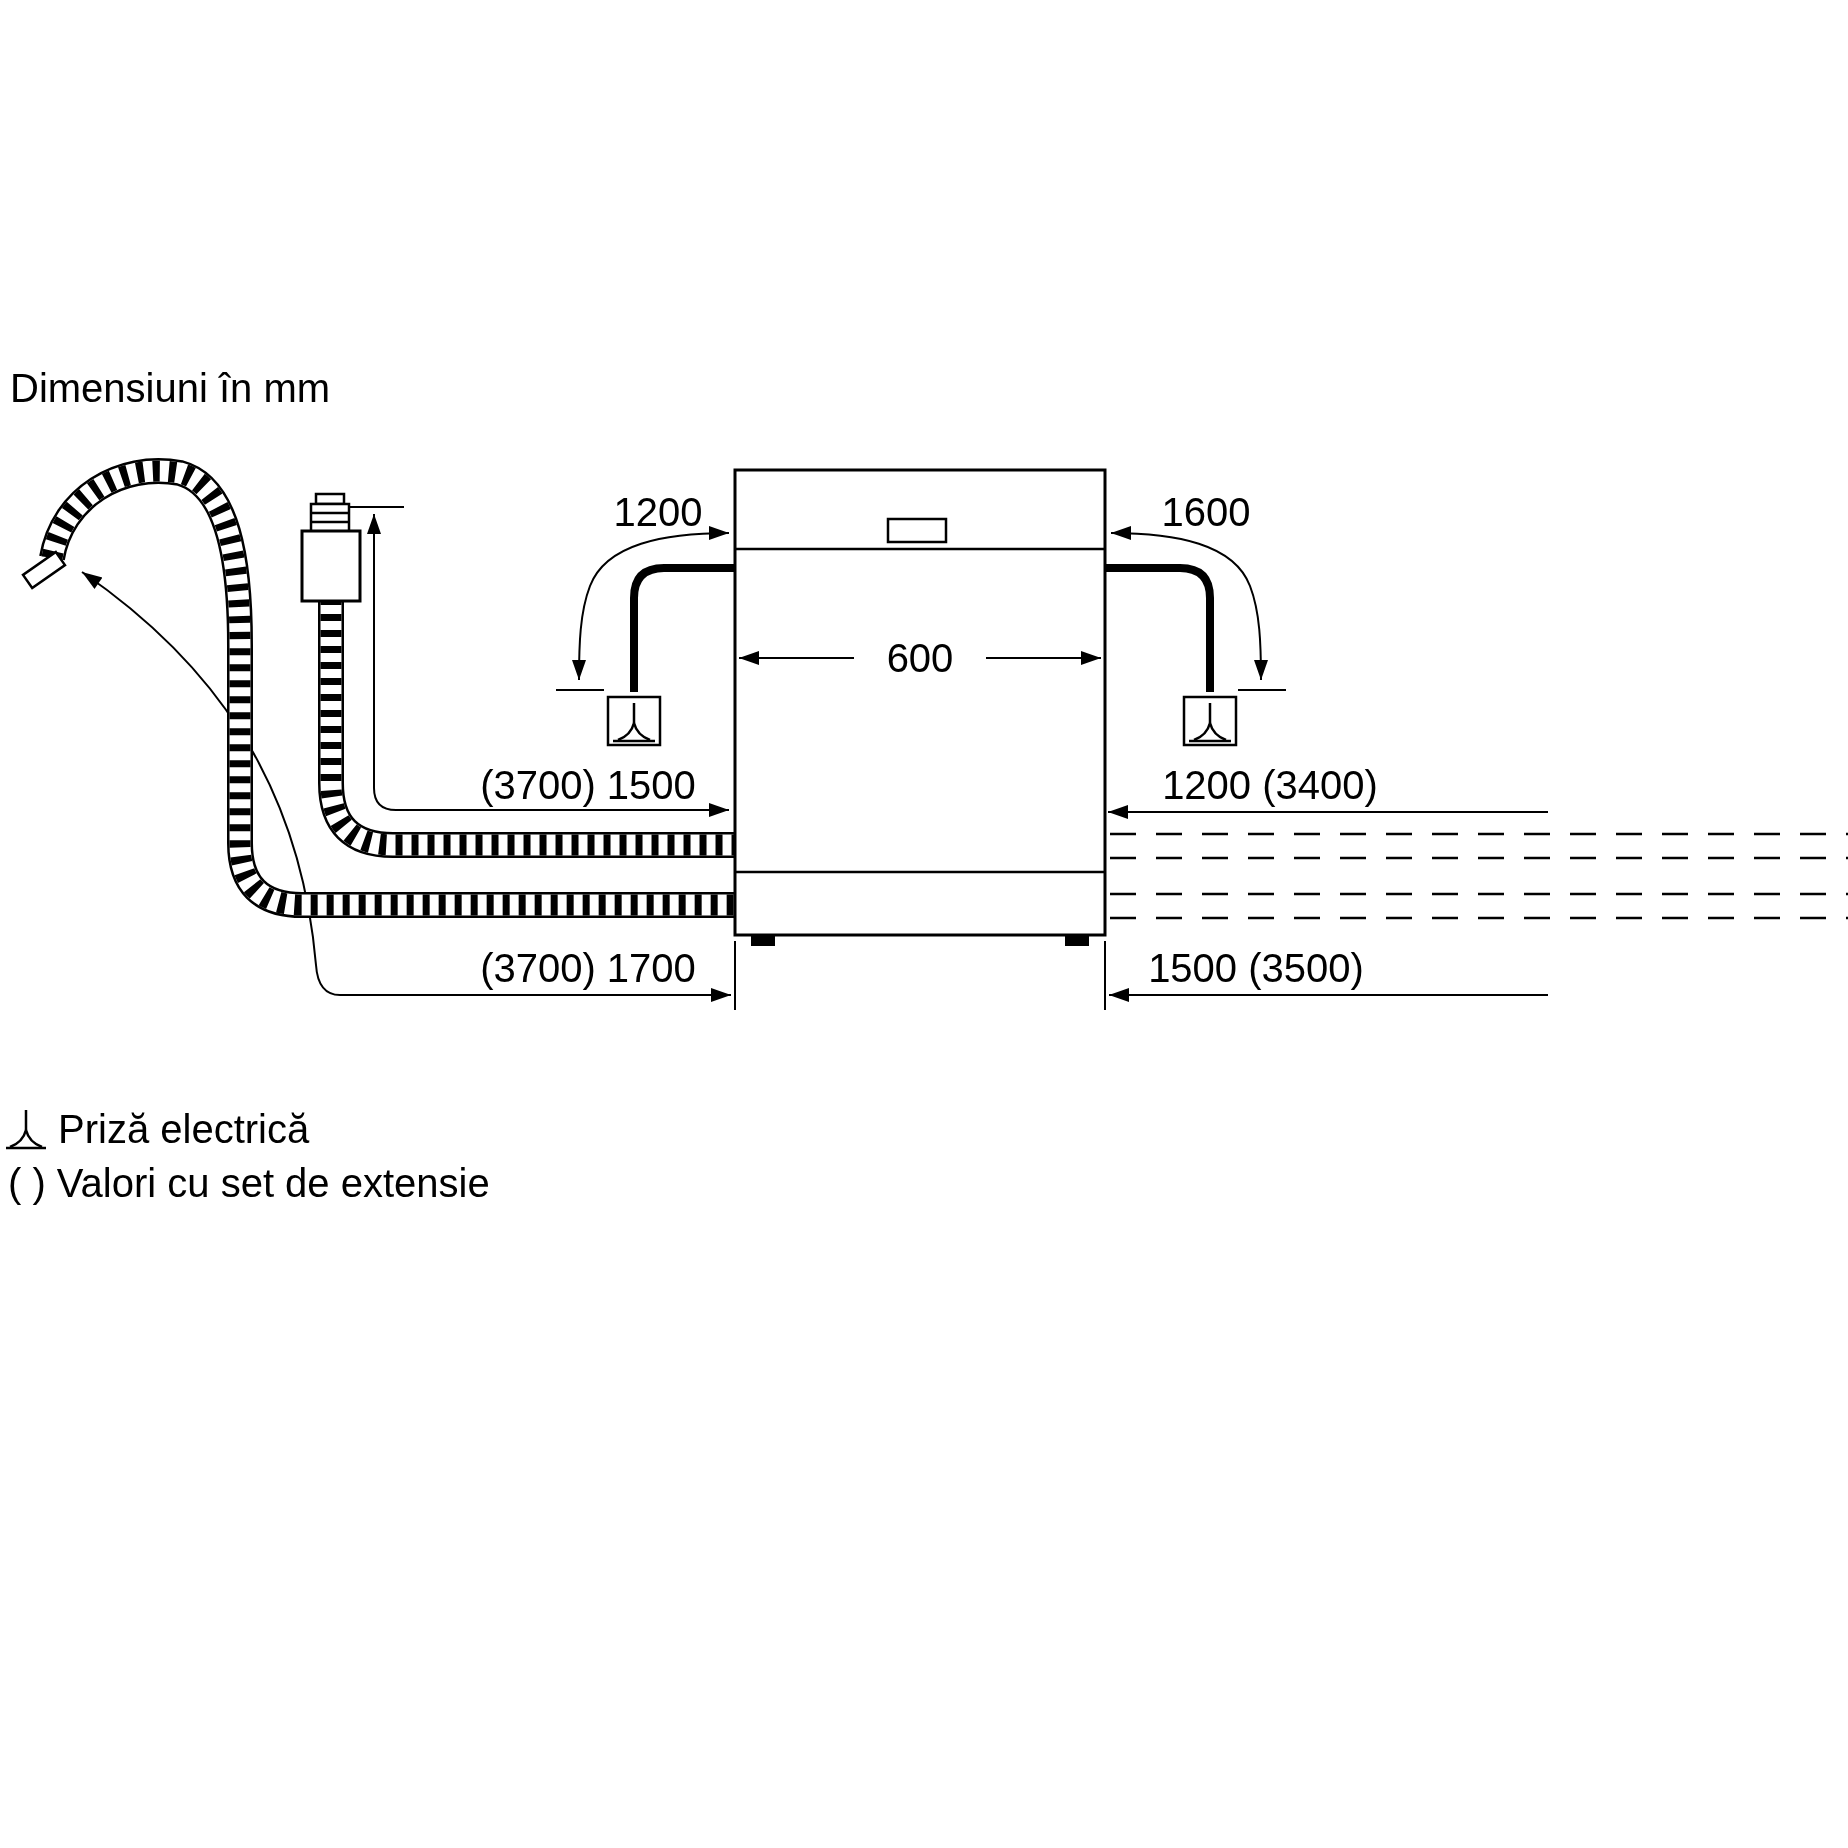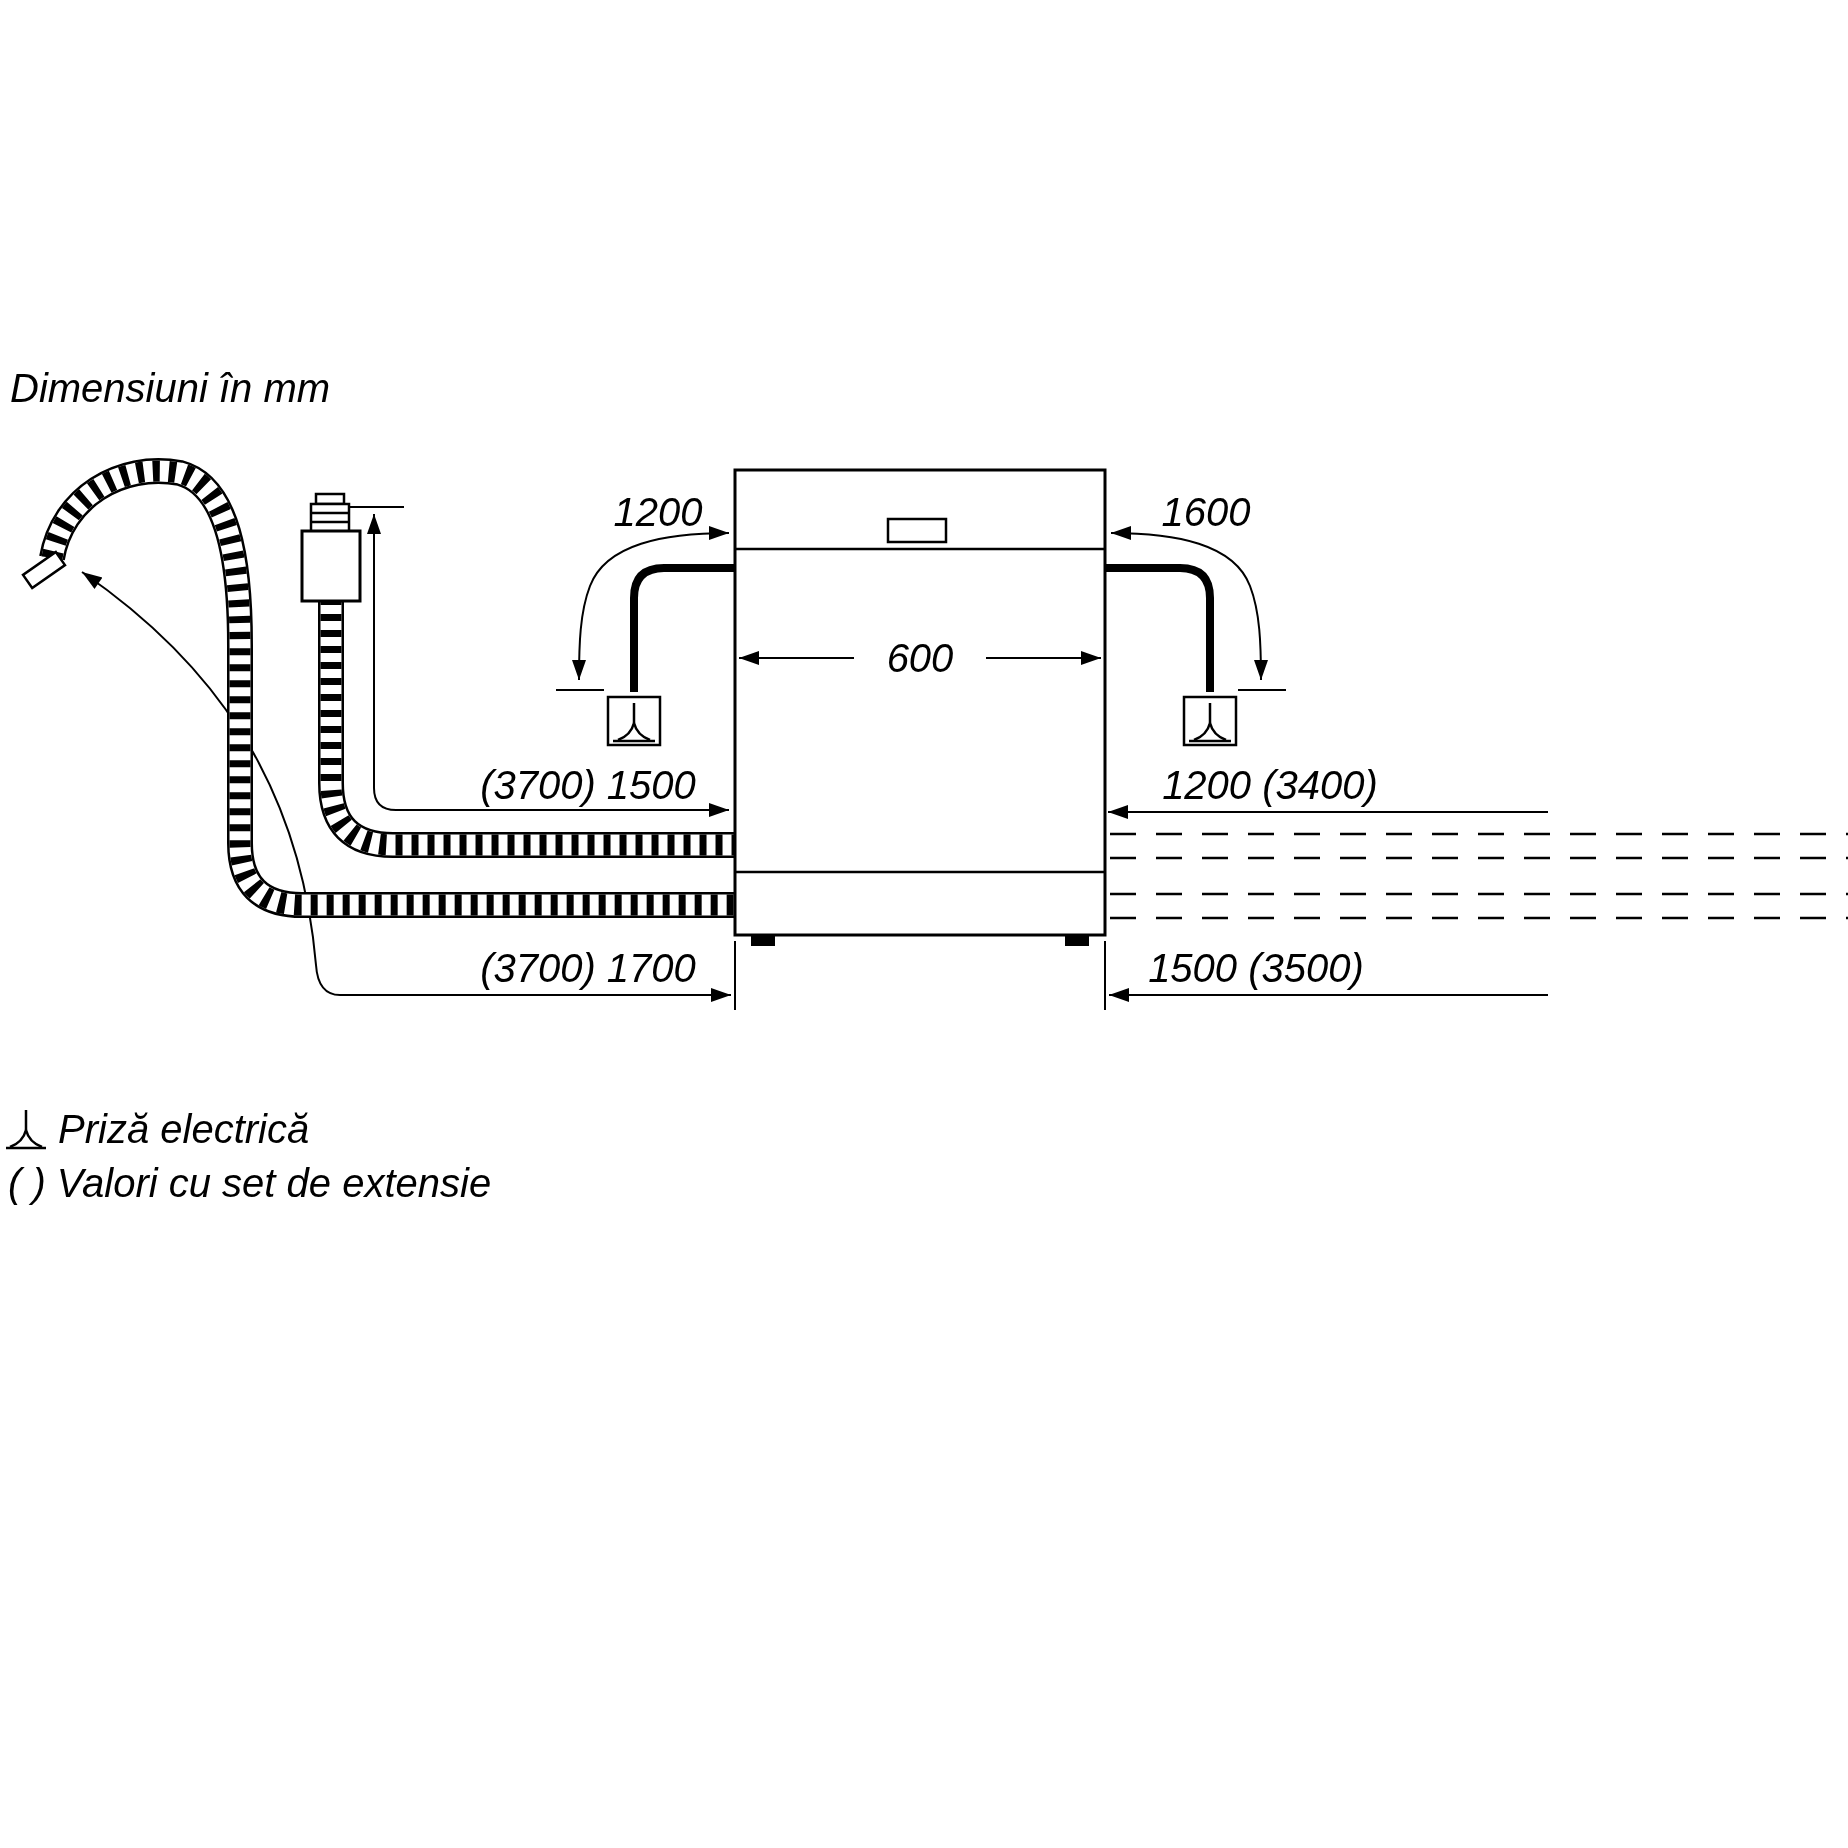--- a/index.html
+++ b/index.html
@@ -9,7 +9,6 @@
     height: 1848px;
     background: #ffffff;
     font-family: "Liberation Sans", sans-serif;
-    font-style: italic;
   }
   svg { display: block; }
   svg text {

